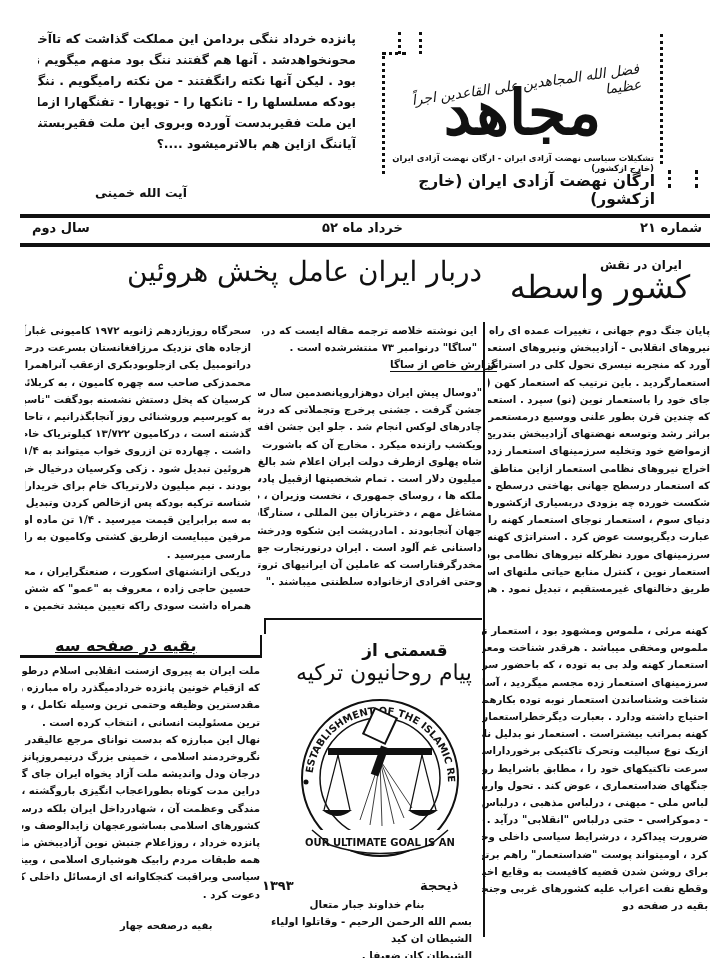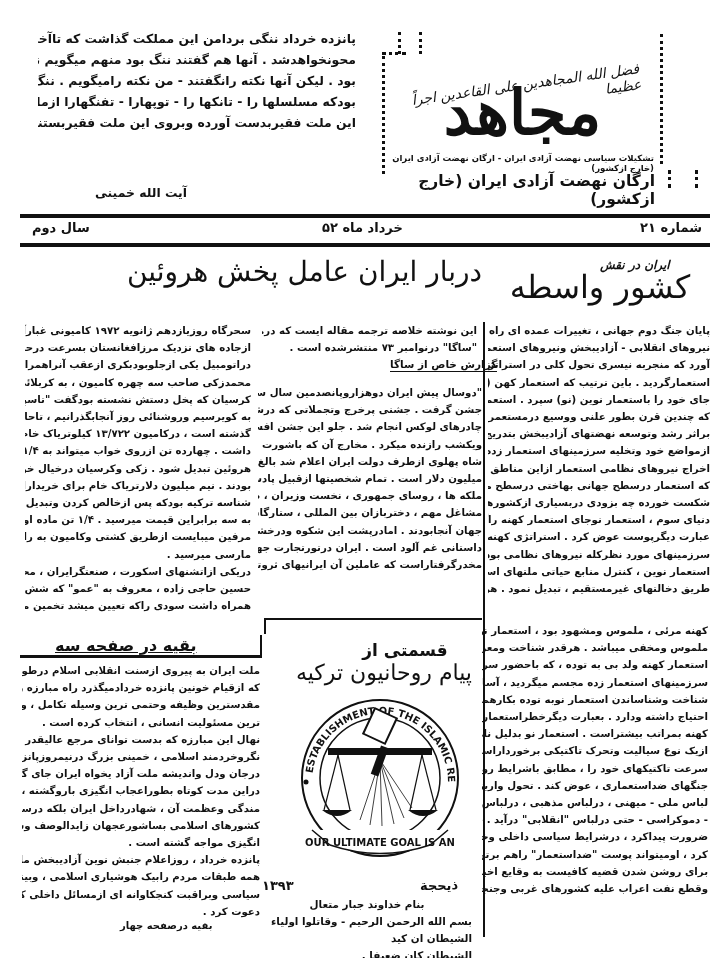--- a/index.html
+++ b/index.html
@@ -104,6 +104,7 @@
   <span class="line">بود . لیکن آنها نکته رانگفتند - من نکته رامیگویم . ننگ</span>
   <span class="line">بودکه مسلسلها را - تانکها را - توپهارا - تفنگهارا ازمال</span>
   <span class="line">این ملت فقیربدست آورده وبروی این ملت فقیربستند .</span>
+  <span class="line">آیاننگ ازاین هم بالاترمیشود ....؟</span>
 </div>
 <div class="abs quote-sig rtl">آیت الله خمینی</div>
 

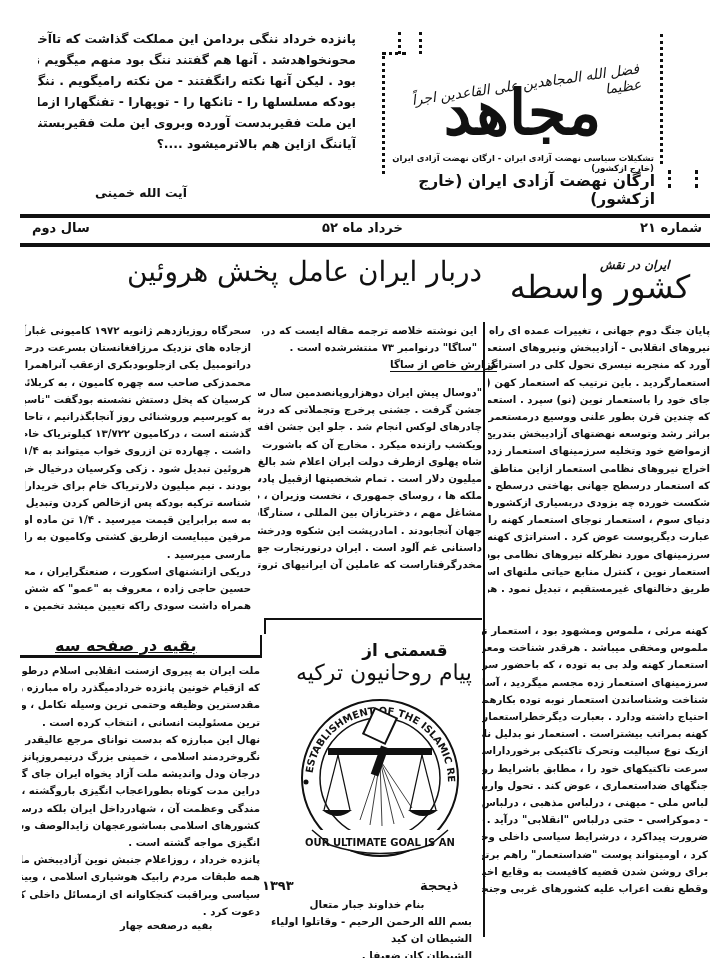--- a/index.html
+++ b/index.html
@@ -57,7 +57,7 @@
   .issue-band span { position: absolute; top: 0; }
 
   
-  .kicker { left: 600px; top: 258px; font-size: 12px; font-weight: bold; font-style: italic; }
+  .kicker { left: 600px; top: 258px; font-size: 12px; font-weight: bold; }
   .headline-right { left: 495px; top: 268px; width: 210px; font-size: 32px;
     font-family: "DejaVu Serif", serif; text-align: center; }
   .headline-left { left: 22px; top: 255px; width: 460px; font-size: 28px;

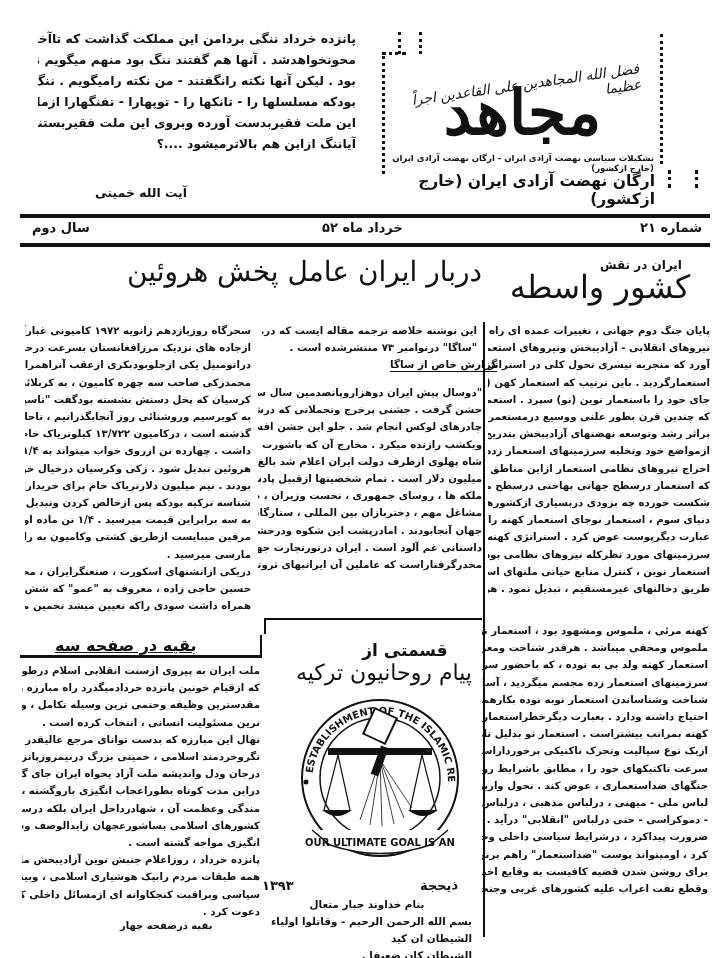--- a/index.html
+++ b/index.html
@@ -186,6 +186,7 @@
   <span class="l">جهان آنجابودند . امادرپشت این شکوه ودرخشندگی</span>
   <span class="l">داستانی غم آلود است . ایران درتورتجارت جهانی مواد</span>
   <span class="l">مخدرگرفتاراست که عاملین آن ایرانیهای ثروتمند ، بازرگانان</span>
+  <span class="l">وحتی افرادی ازخانواده سلطنتی میباشند ."</span>
 </div>
 
 <div class="abs col col-left rtl">

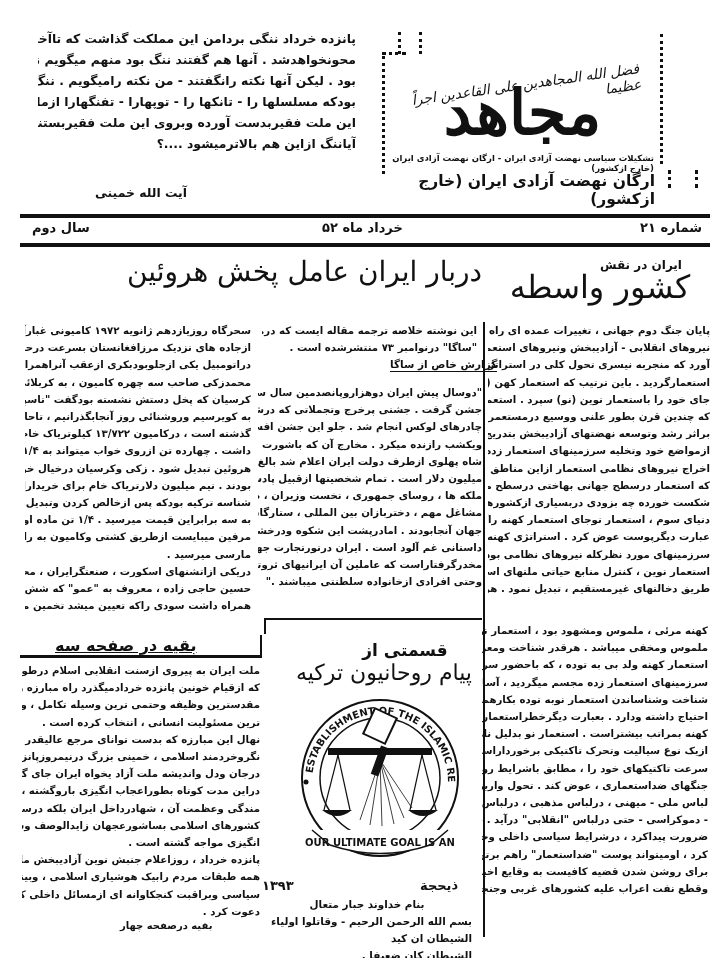--- a/index.html
+++ b/index.html
@@ -222,7 +222,6 @@
   <span class="l">دراین مدت کوتاه بطوراعجاب انگیزی باروگشته ، وشکوه</span>
   <span class="l">مندگی وعظمت آن ، شهادرداخل ایران بلکه درسراسر</span>
   <span class="l">کشورهای اسلامی بساشورعجهان زایدالوصف وشگفت -</span>
-  <span class="l">انگیزی مواجه گشته است .</span>
   <span class="l">پانزده خرداد ، روزاعلام جنبش نوین آزادیبخش ملی بودکه</span>
   <span class="l">همه طبقات مردم رابیک هوشیاری اسلامی ، وبینش عمیق</span>
   <span class="l">سیاسی وبراقبت کنجکاوانه ای ازمسائل داخلی کشور</span>

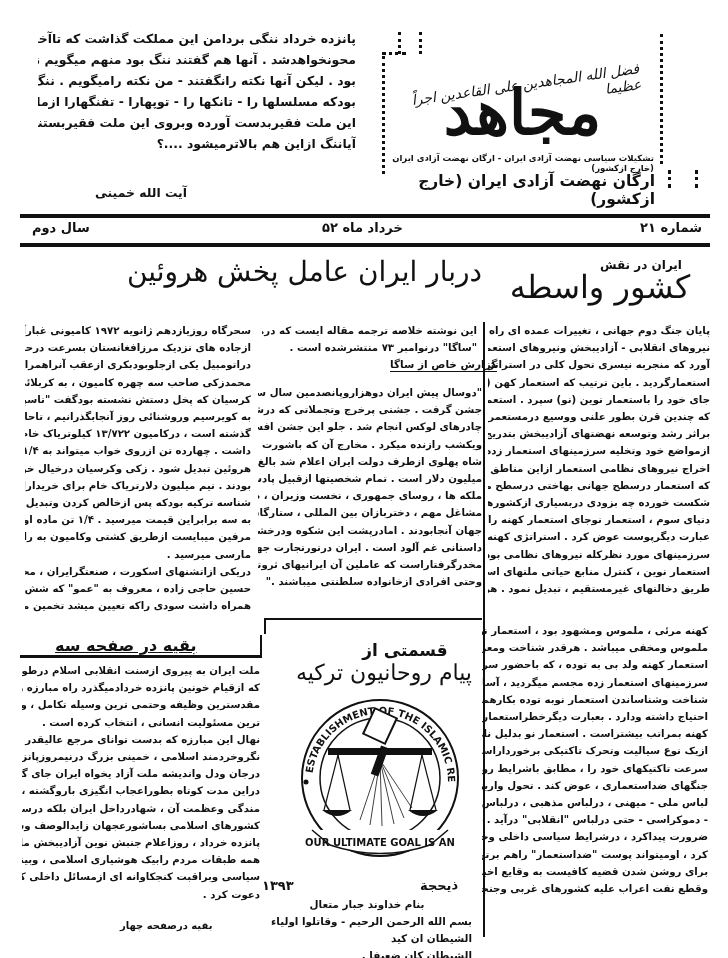--- a/index.html
+++ b/index.html
@@ -166,6 +166,7 @@
   <span class="l">کرد ، اومیتواند پوست "ضداستعمار" راهم برتن کند .</span>
   <span class="l">برای روشن شدن قضیه کافیست به وقایع اخیرخاورمیانه</span>
   <span class="l">وقطع نفت اعراب علیه کشورهای غربی وجنجالهای دیپلماتیک</span>
+  <span class="l">بقیه در صفحه دو</span>
 </div>
 
 <div class="abs col col-mid-intro rtl">

